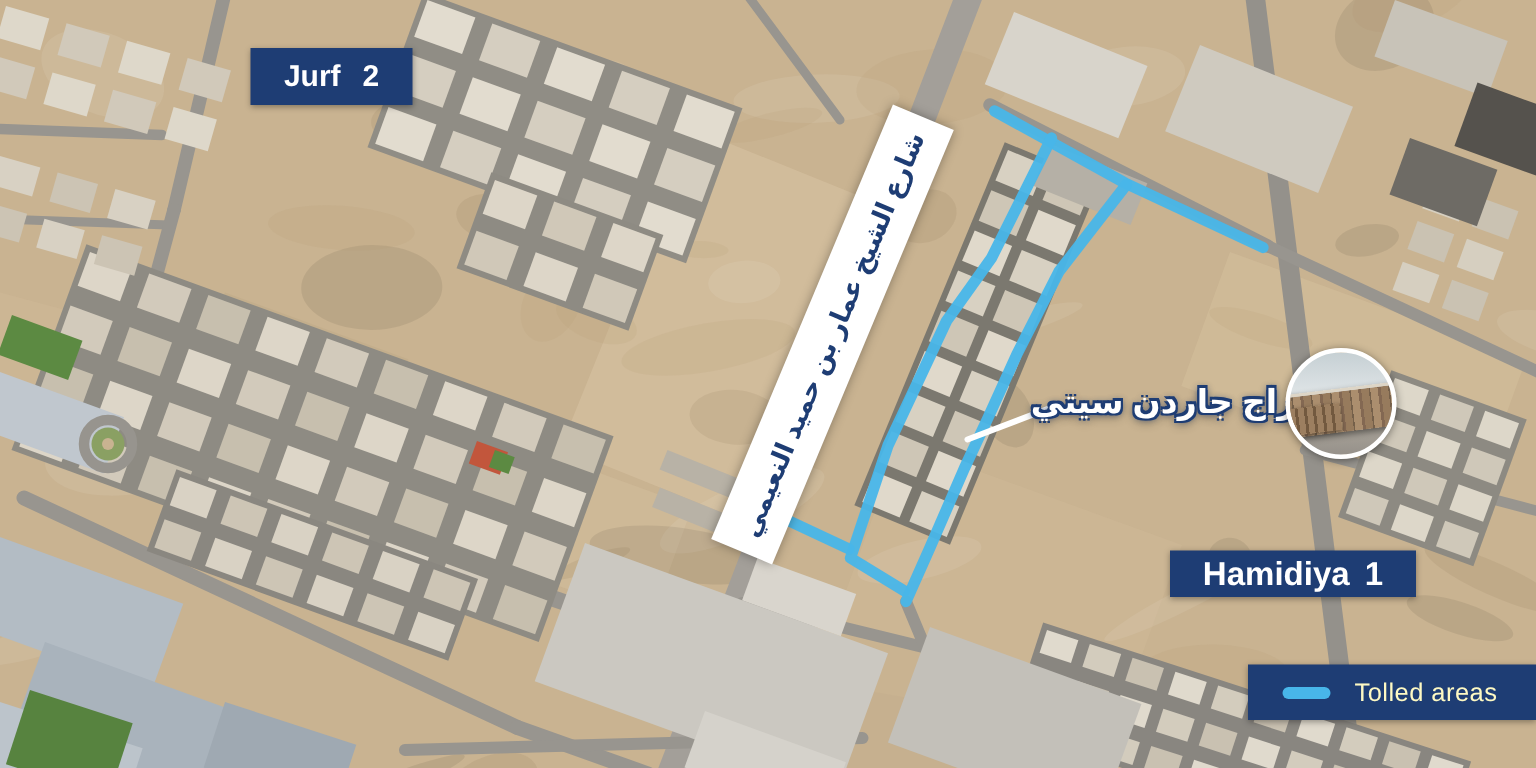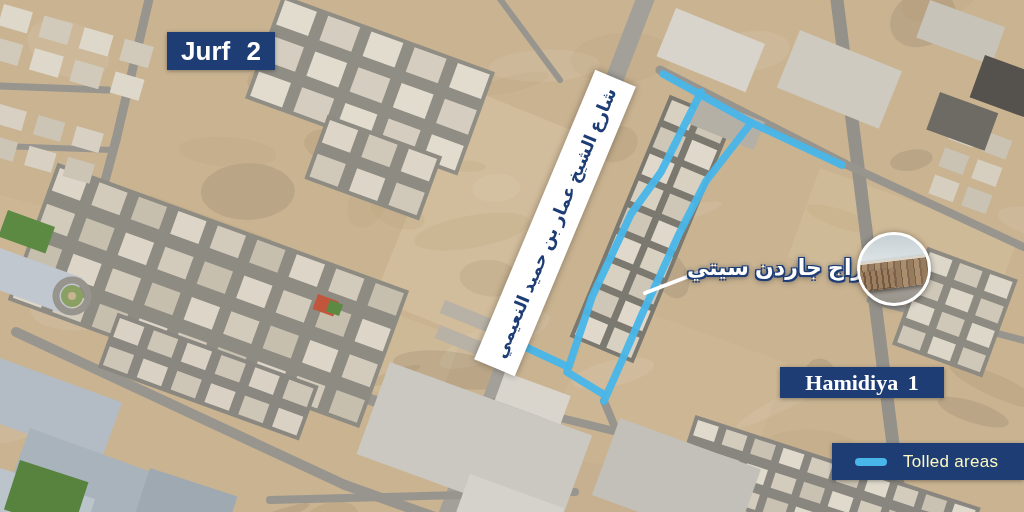--- a/index.html
+++ b/index.html
@@ -14,7 +14,7 @@
     background:var(--navy,#1e3d74);color:#fff;font-weight:bold;
     box-shadow:0 1px 4px rgba(0,0,0,.35);
   }
-  #jurf-label{left:167px;top:32px;width:108px;height:38px;font-size:26px;word-spacing:9px;}
+  #jurf-label{left:167px;top:32px;width:108px;height:38px;font-size:20px;word-spacing:9px;}
   #hamidiya-label{left:780px;top:367px;width:164px;height:31px;font-size:22px;word-spacing:4px;font-family:Liberation Serif, serif;}
   #street-strip{
     position:absolute;left:398px;top:201px;width:314px;height:44px;

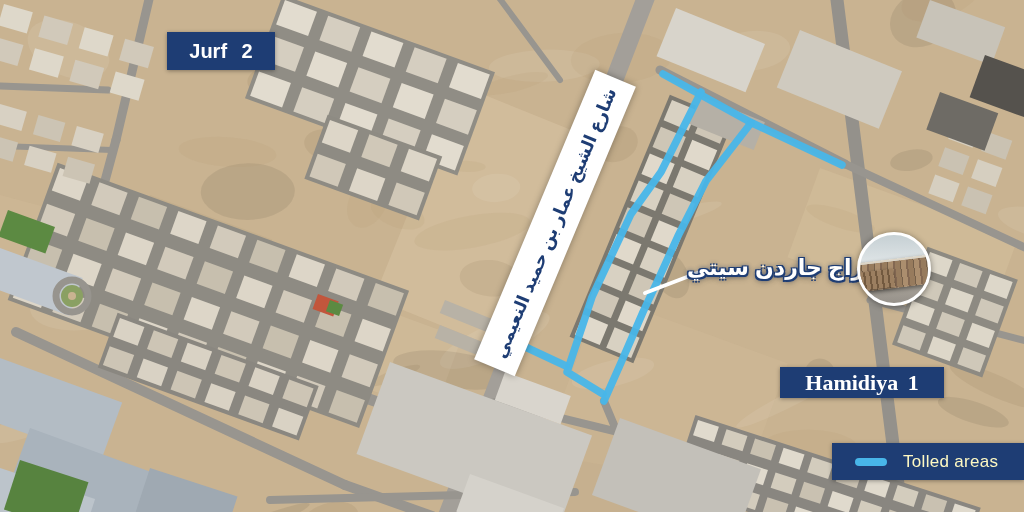--- a/index.html
+++ b/index.html
@@ -15,7 +15,7 @@
     box-shadow:0 1px 4px rgba(0,0,0,.35);
   }
   #jurf-label{left:167px;top:32px;width:108px;height:38px;font-size:20px;word-spacing:9px;}
-  #hamidiya-label{left:780px;top:367px;width:164px;height:31px;font-size:22px;word-spacing:4px;font-family:Liberation Serif, serif;}
+  #hamidiya-label{left:780px;top:367px;width:164px;height:31px;font-size:22px;word-spacing:4px;}
   #street-strip{
     position:absolute;left:398px;top:201px;width:314px;height:44px;
     background:var(--labelbg,#fff);

